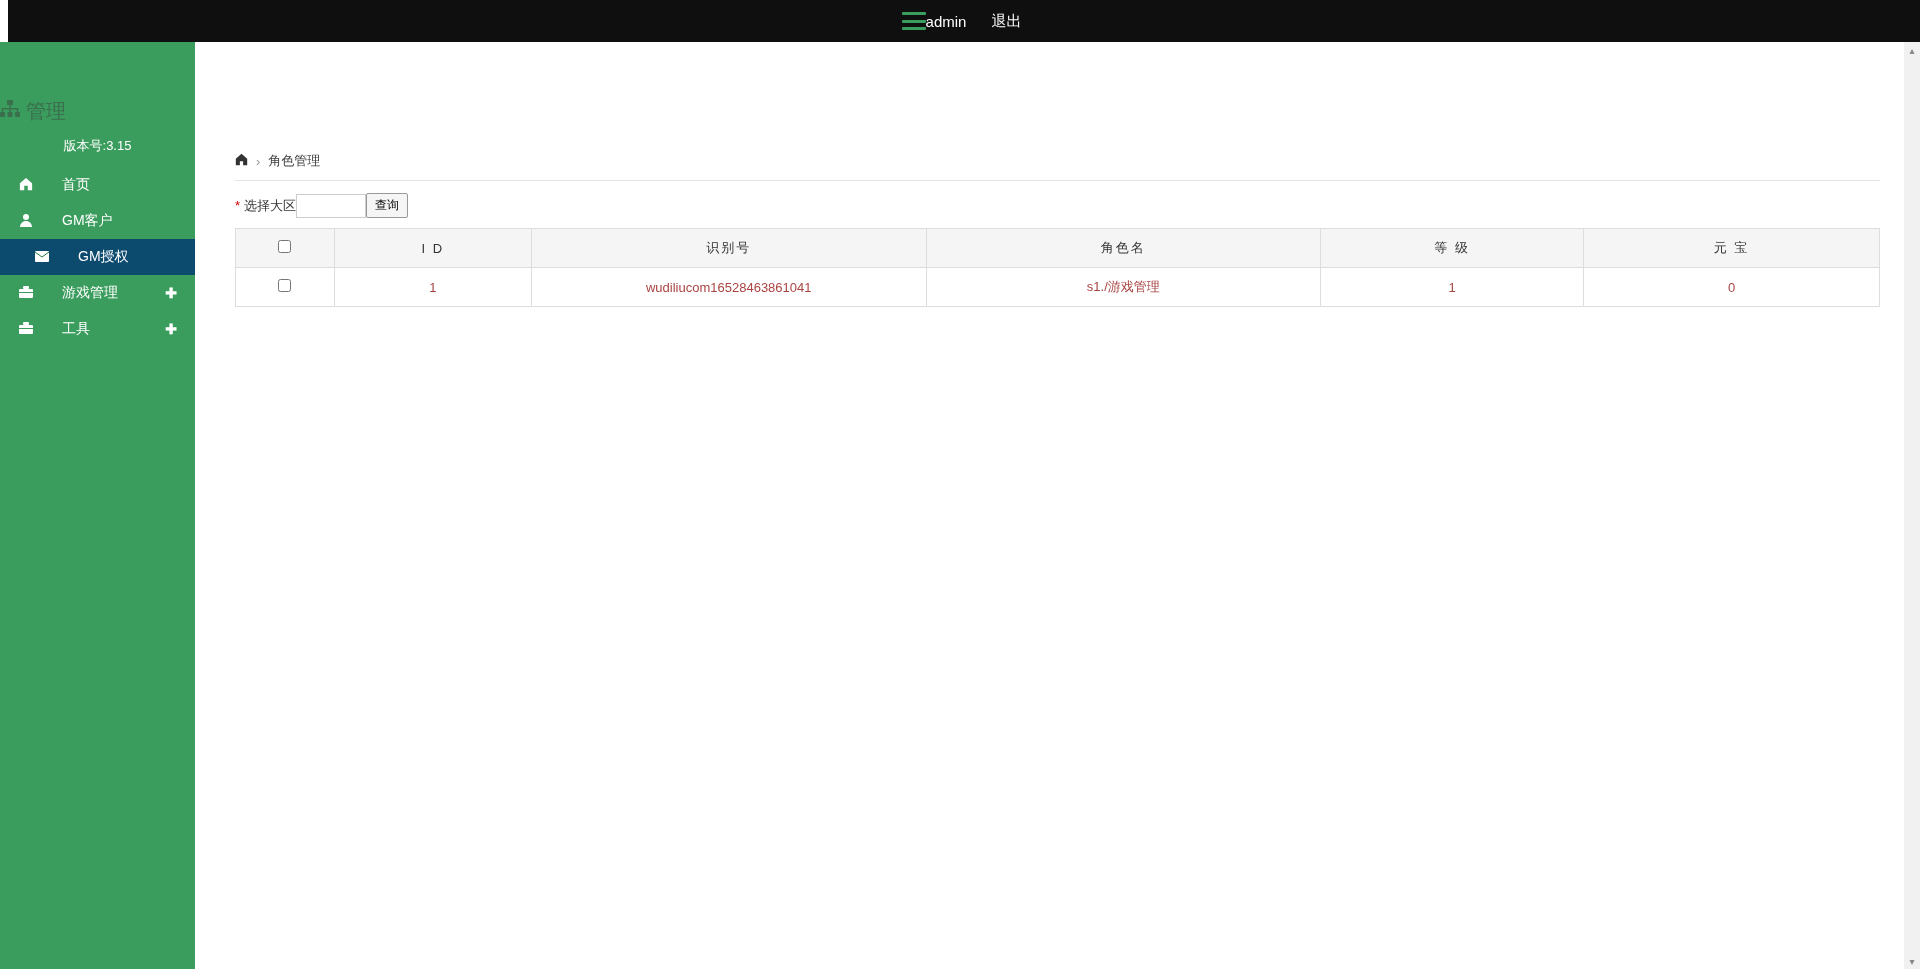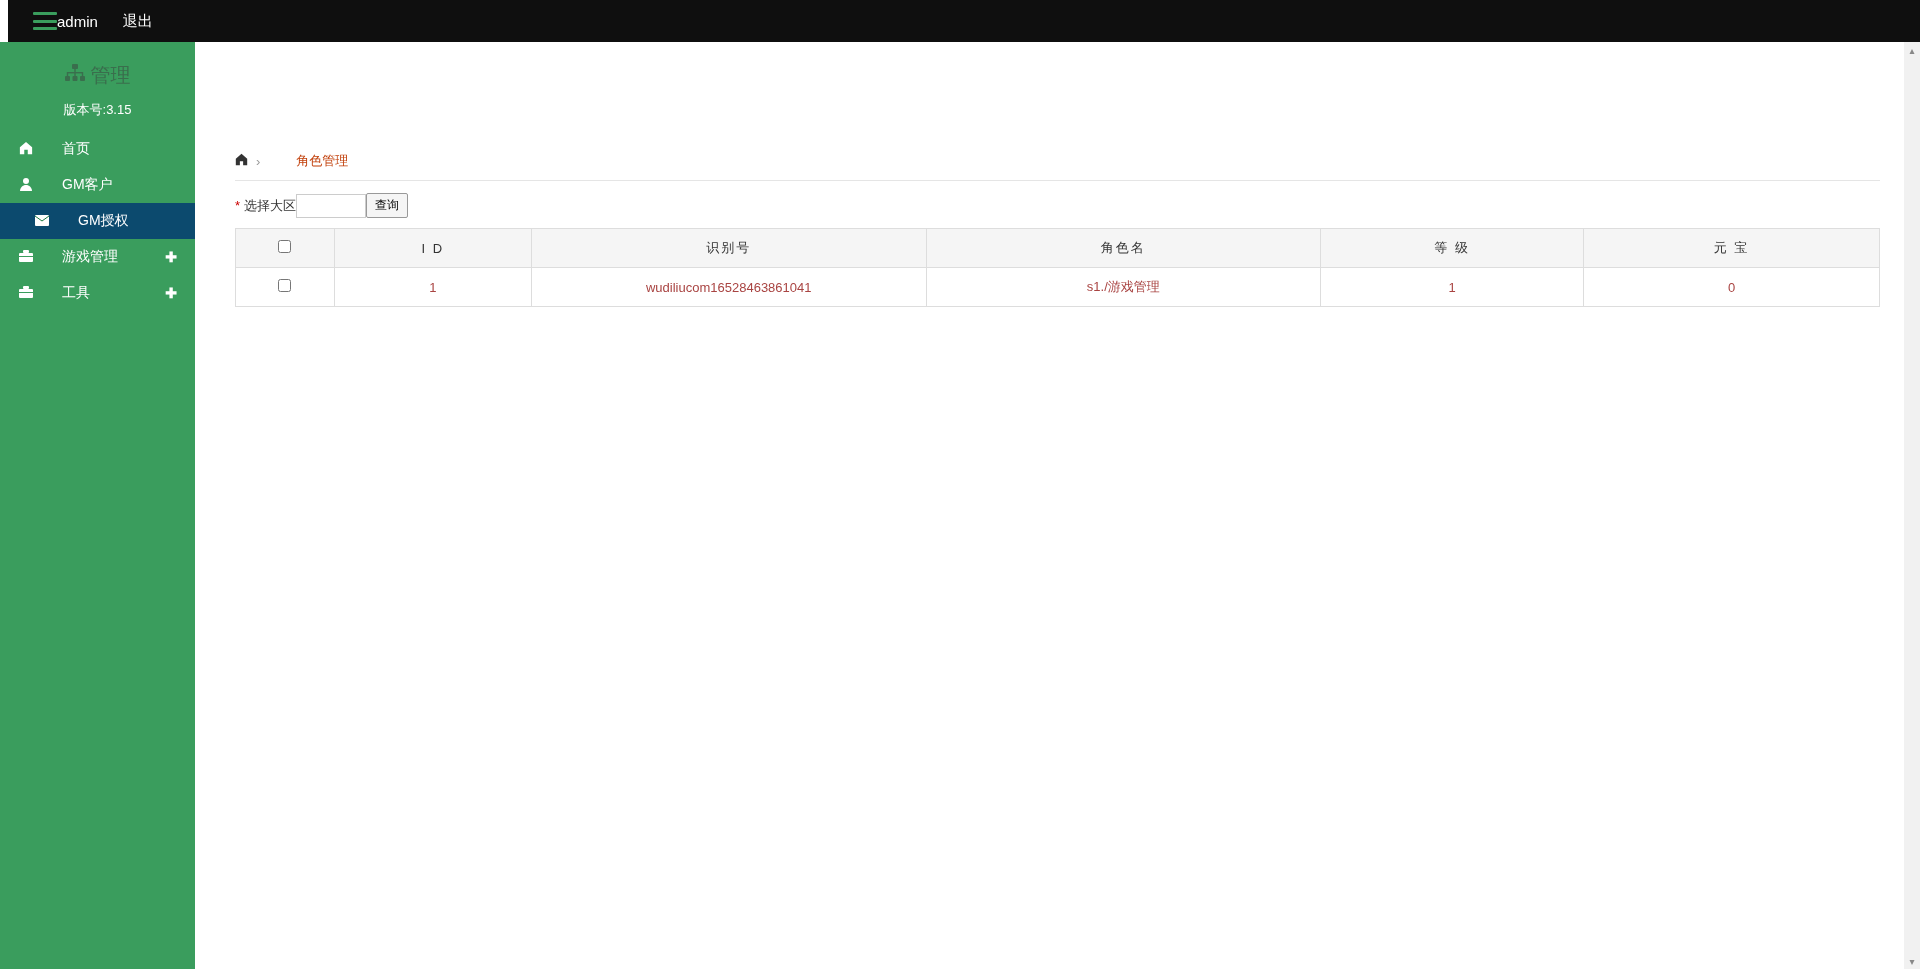--- a/index.html
+++ b/index.html
@@ -18,7 +18,7 @@
       height: 42px;
       display: flex;
       align-items: center;
-      justify-content: flex-start;
+      justify-content: center;
       padding: 0 15px;
       margin-left: 8px;
     }

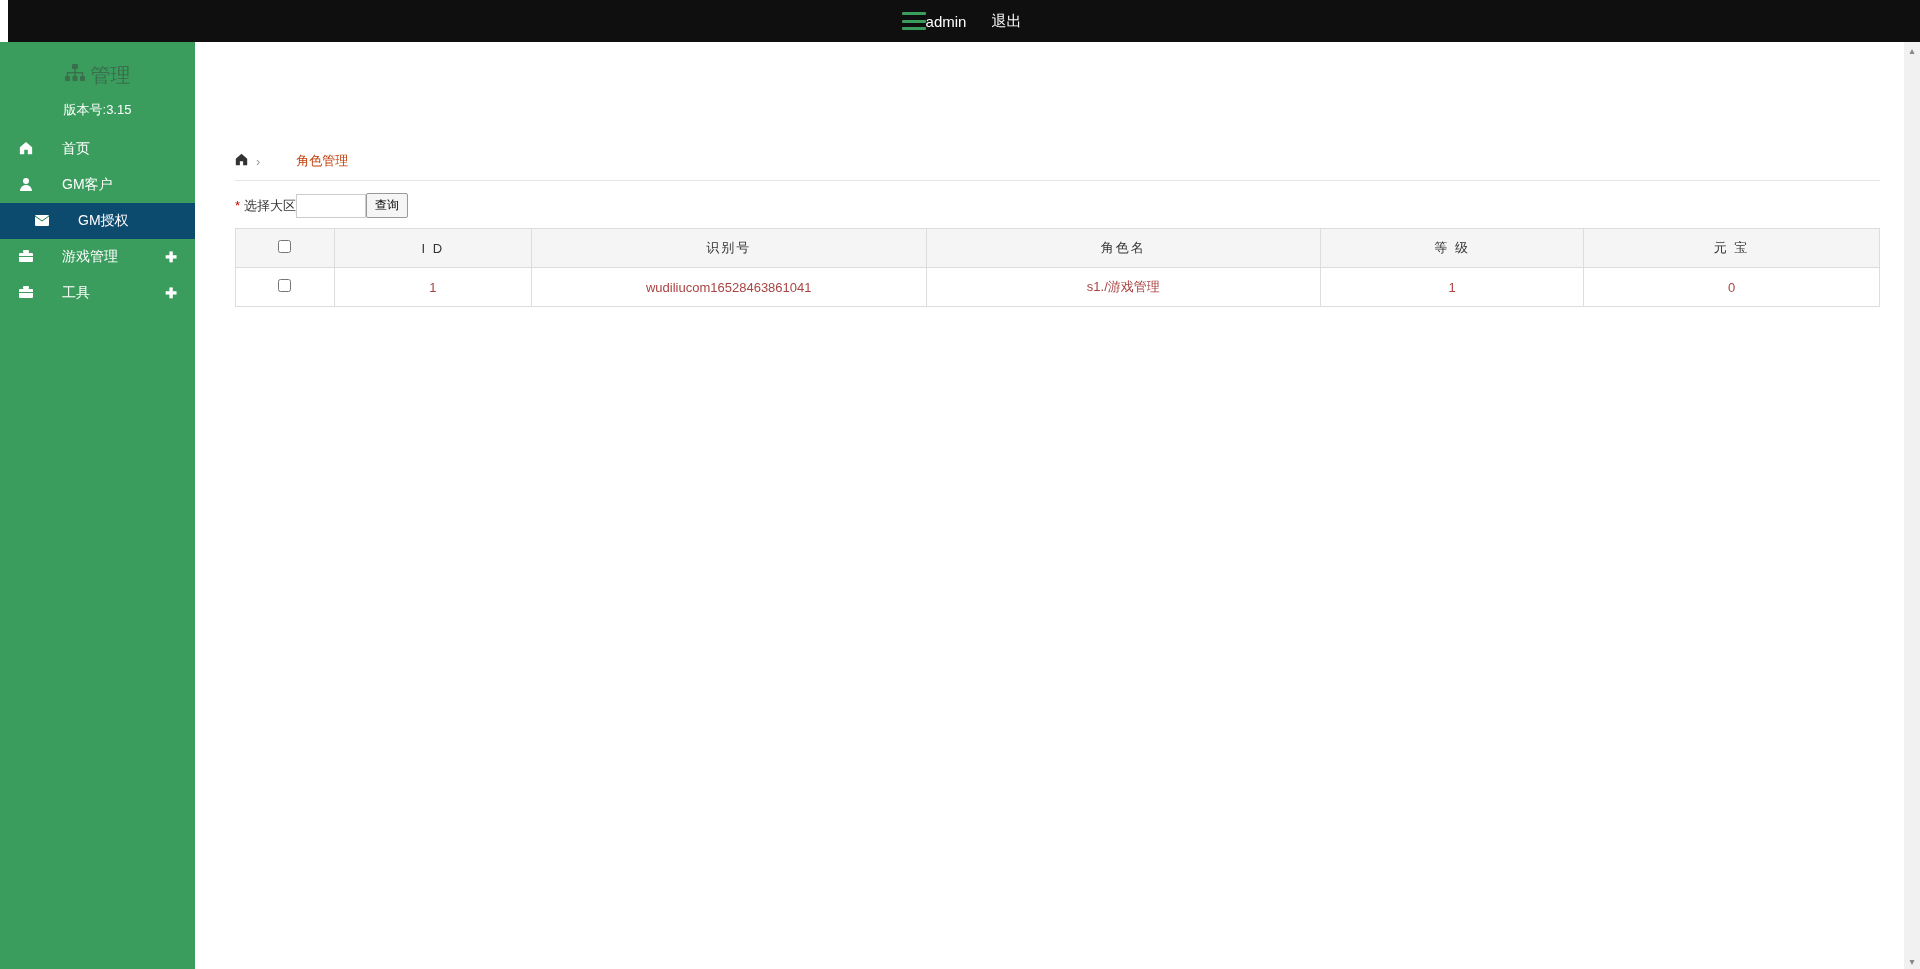--- a/index.html
+++ b/index.html
@@ -65,8 +65,8 @@
       font-size: 20px;
       display: flex;
       align-items: center;
-      justify-content: center;
       gap: 6px;
+      margin-top: 36px;
     }
     .sidebar-version {
       text-align: center;

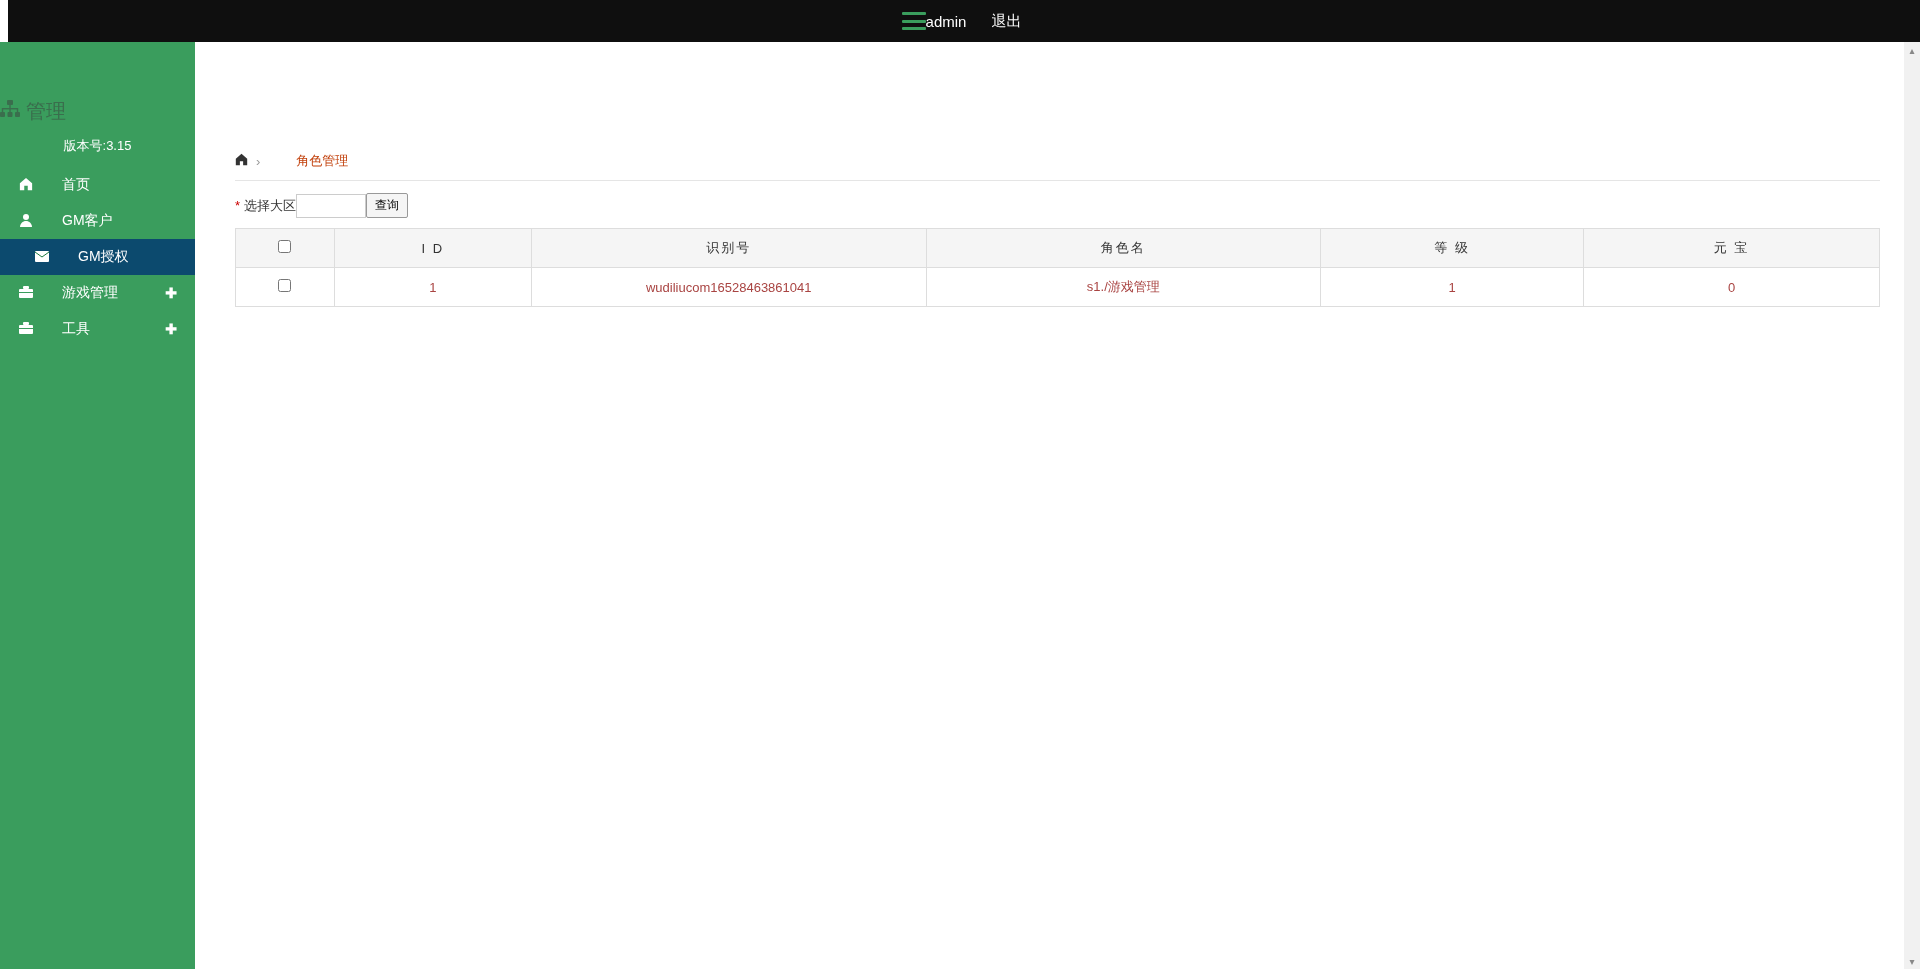--- a/index.html
+++ b/index.html
@@ -117,8 +117,7 @@
       color: #999;
     }
     .breadcrumb-current {
-      color: #c2410c;
-      margin-left: 28px;
+      color: #404040;
     }
     .filter-row {
       display: flex;

